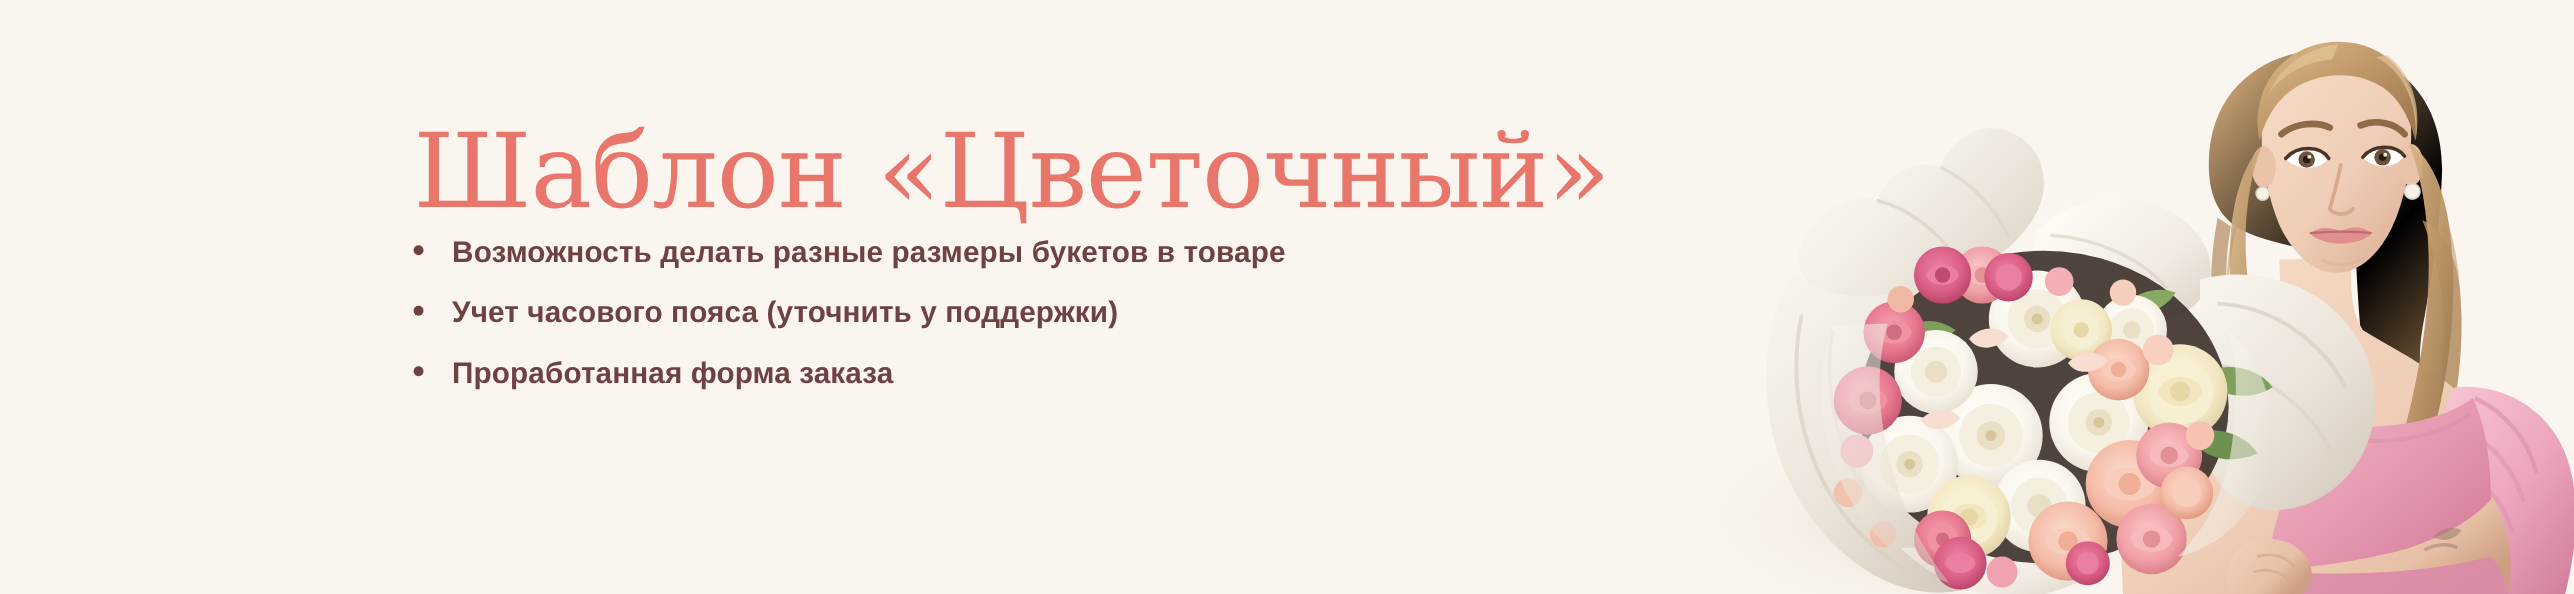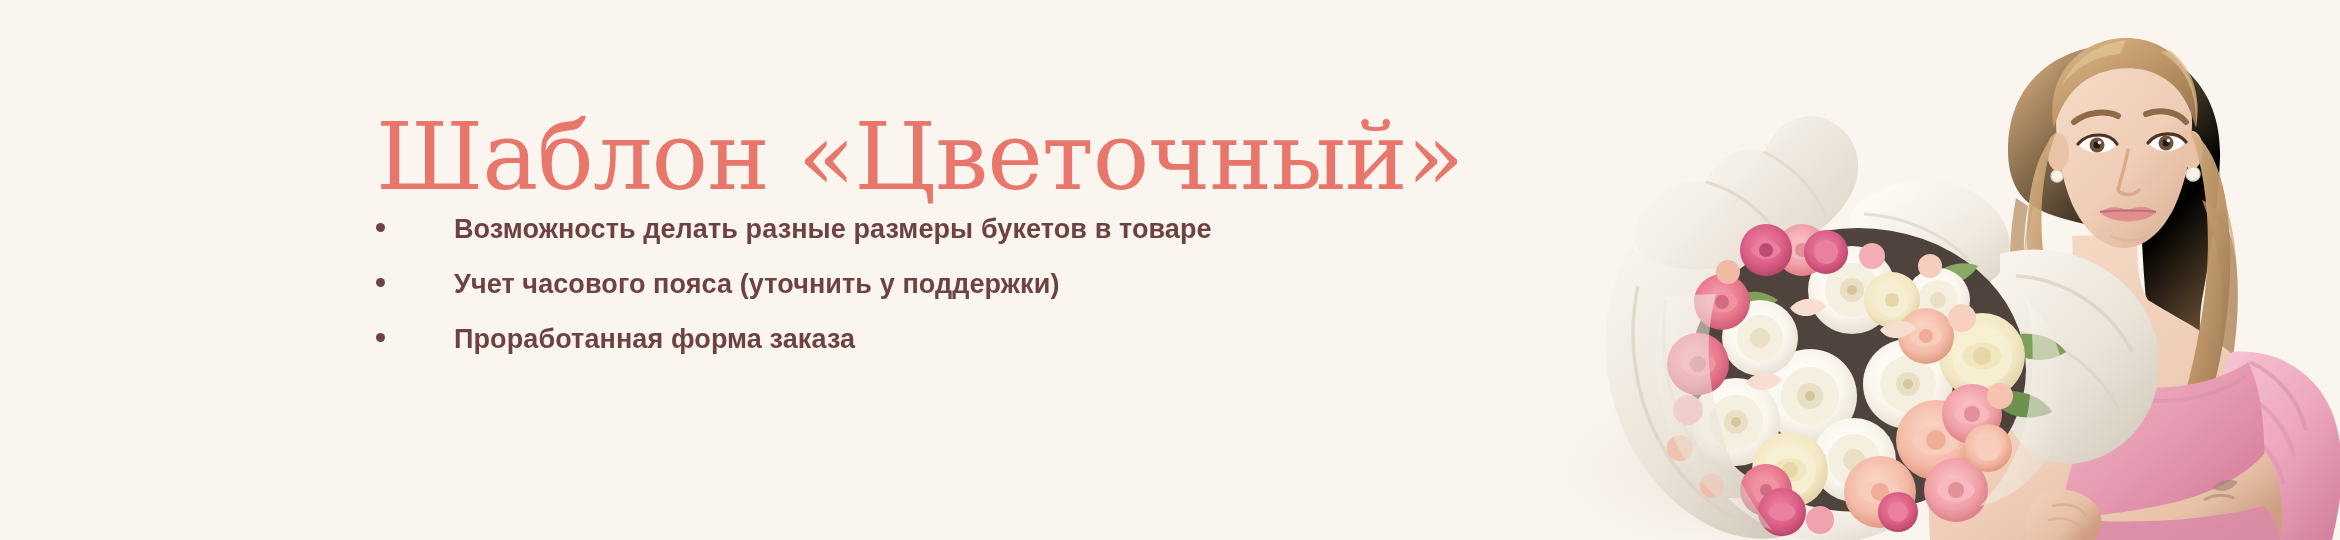--- a/index.html
+++ b/index.html
@@ -59,7 +59,6 @@
     align-items: baseline;
     height: 55px;
     white-space: nowrap;
-    gap: 43px;
   }
 
   .bullet-dot {

